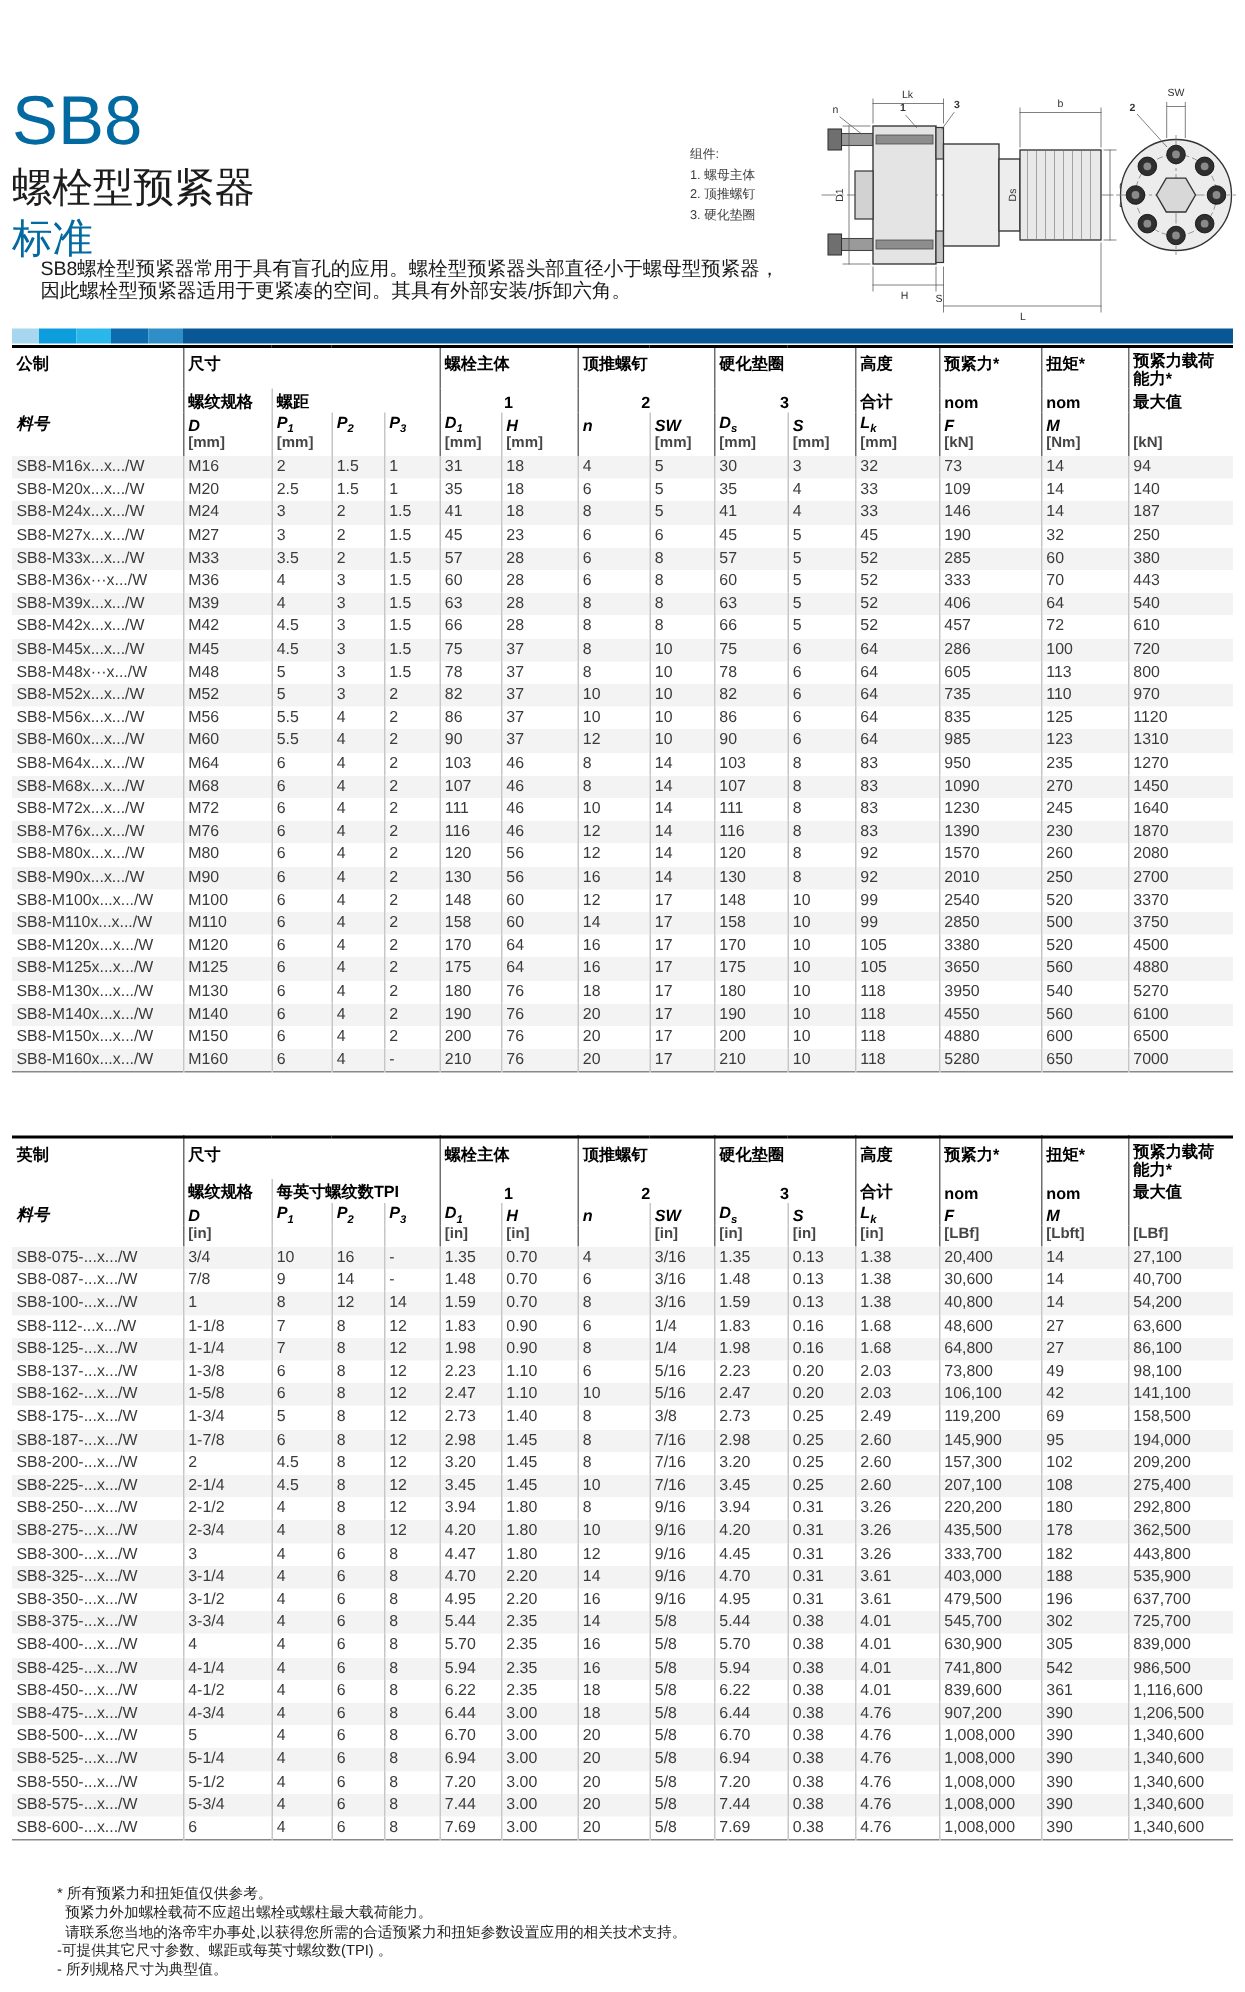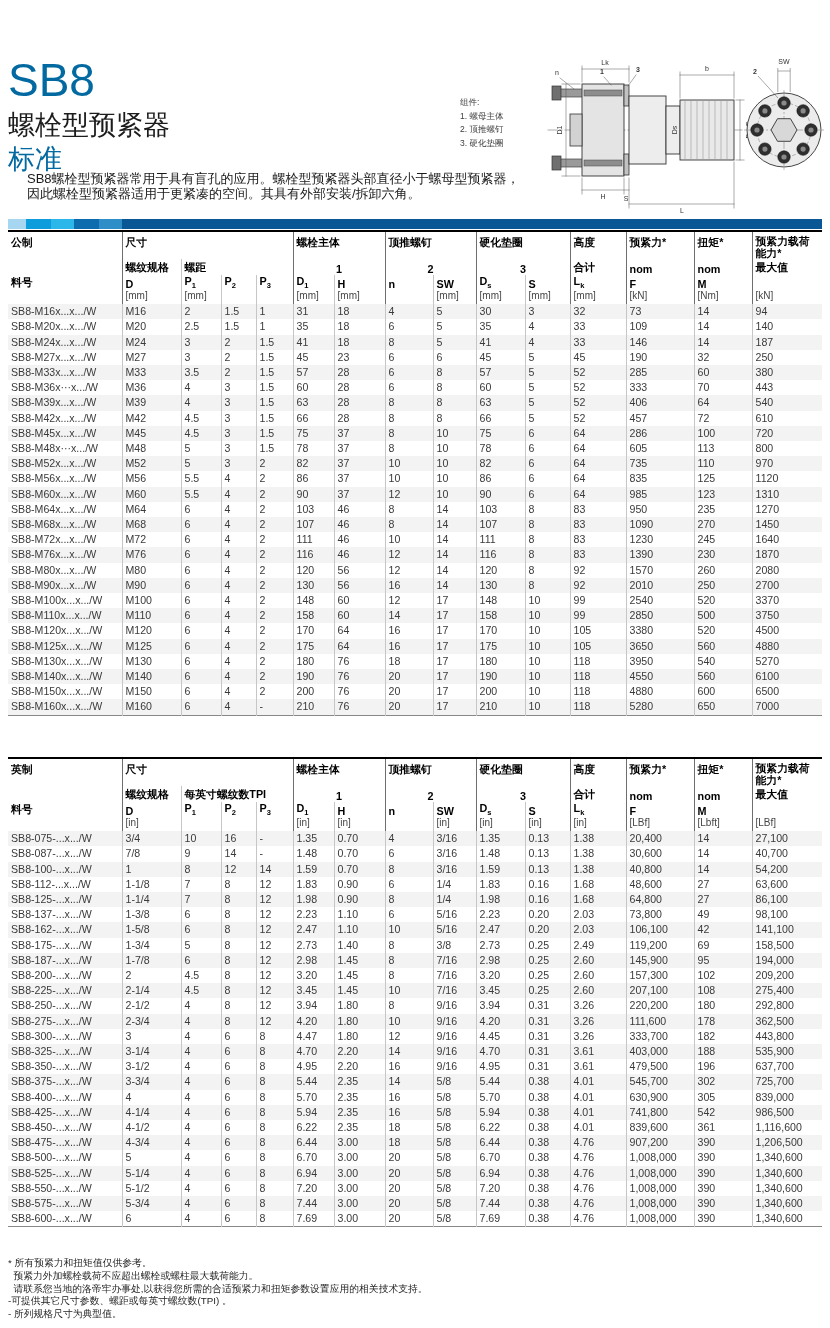--- a/index.html
+++ b/index.html
@@ -30,7 +30,7 @@
   .tbl th.cap{white-space:normal;line-height:11.5px;padding-top:3px;}
   .tbl tr.r2 th{height:16px;}
   .tbl th.refnum{text-align:center;}
-  .tbl tr.r3 th{height:15px;}
+  .tbl tr.r3 th{height:15px;font-style:italic;}
   .tbl tr.r4 th{height:14px;font-weight:normal;color:#454545;font-size:10px;vertical-align:top;}
   .db{border-left:1px solid #6e6e6e;}
   .lb{border-left:1px solid #c6c6c6;}

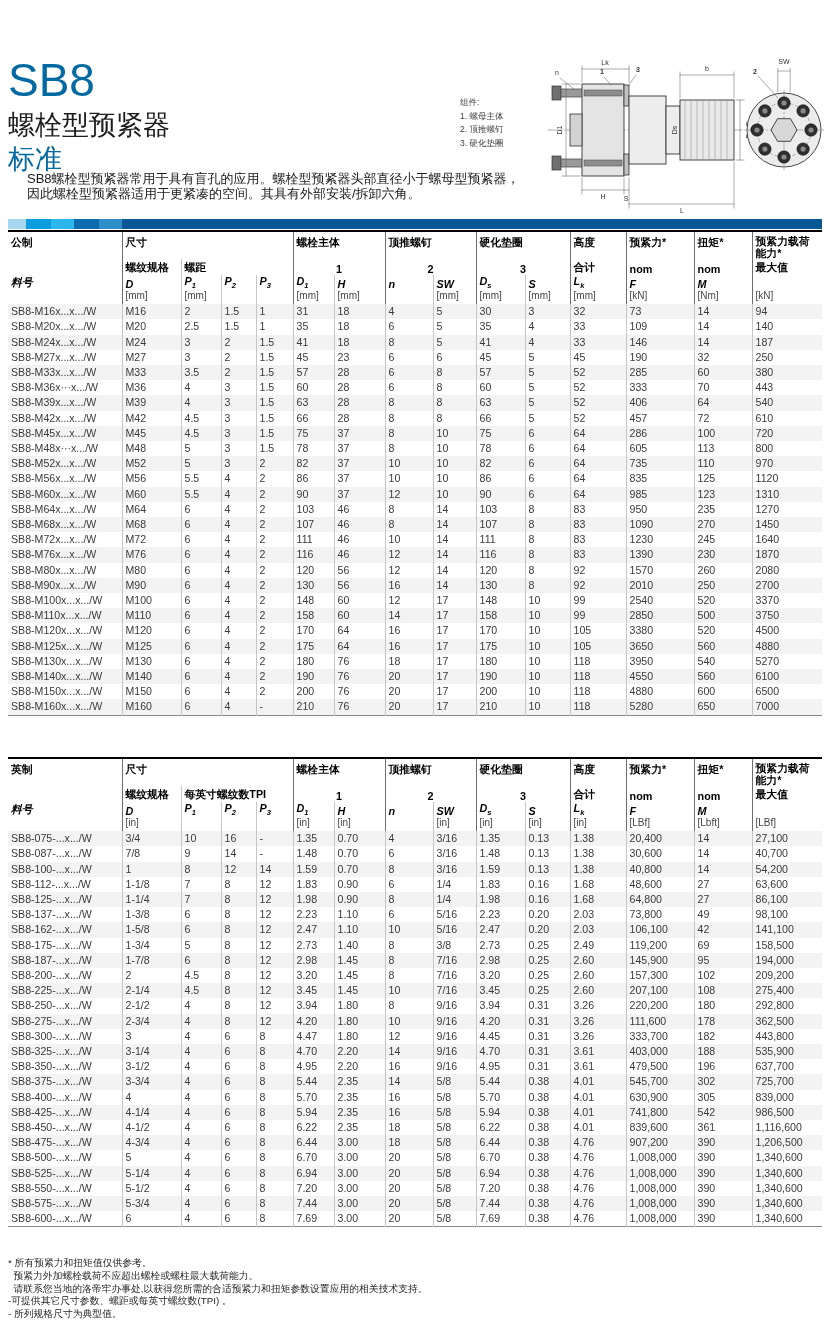--- a/index.html
+++ b/index.html
@@ -31,7 +31,7 @@
   .tbl tr.r2 th{height:16px;}
   .tbl th.refnum{text-align:center;}
   .tbl tr.r3 th{height:15px;font-style:italic;}
-  .tbl tr.r4 th{height:14px;font-weight:normal;color:#454545;font-size:10px;vertical-align:top;}
+  .tbl tr.r4 th{height:14px;font-weight:bold;color:#454545;font-size:10px;vertical-align:top;}
   .db{border-left:1px solid #6e6e6e;}
   .lb{border-left:1px solid #c6c6c6;}
   .tbl tbody td{font-size:10.6px;color:#3a3a3a;height:15.2px;line-height:15.2px;padding:0 2px 0 3px;

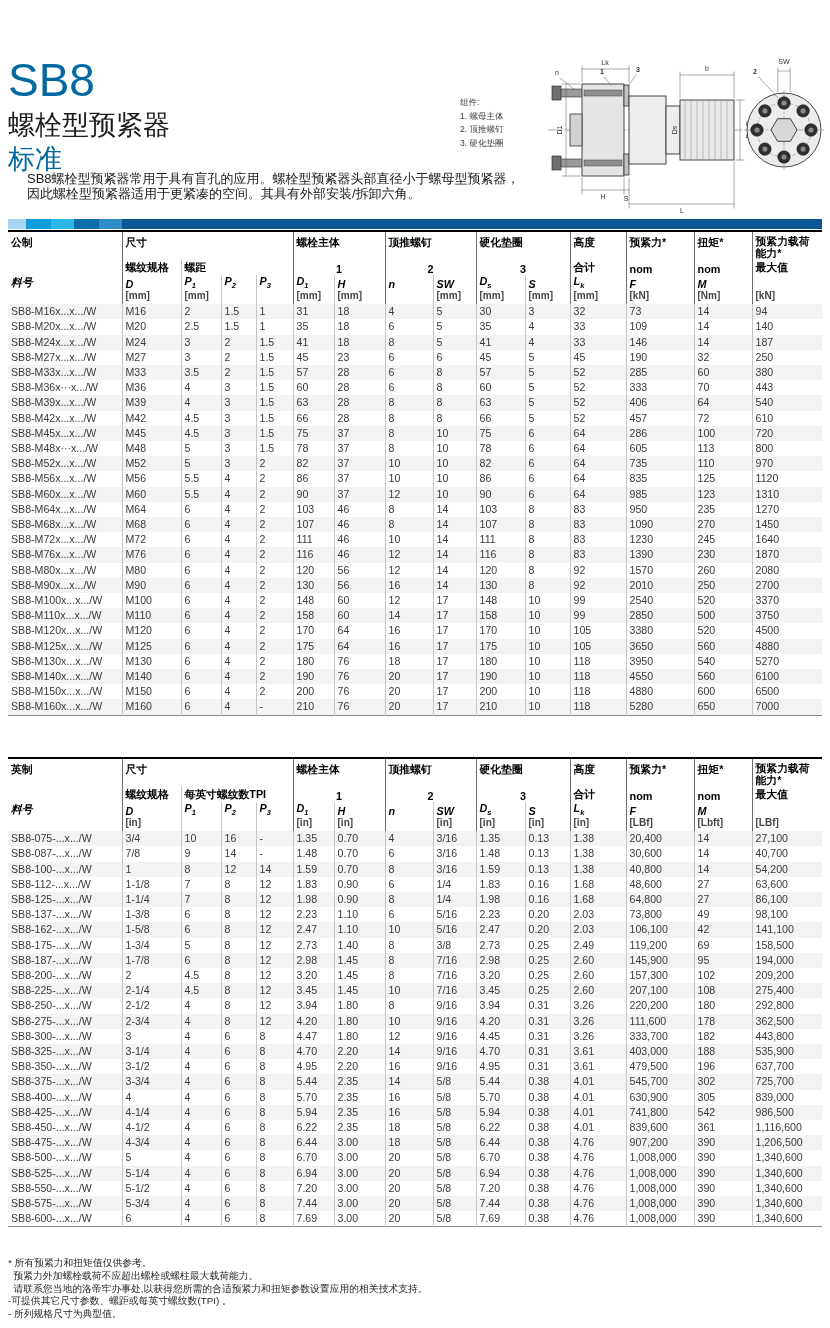--- a/index.html
+++ b/index.html
@@ -1024,7 +1024,7 @@
           <td class="lb">4.20</td>
           <td class="lb">0.31</td>
           <td class="lb">3.26</td>
-          <td class="lb">111,600</td>
+          <td class="lb">435,500</td>
           <td class="lb">178</td>
           <td class="lb">362,500</td>
         </tr>

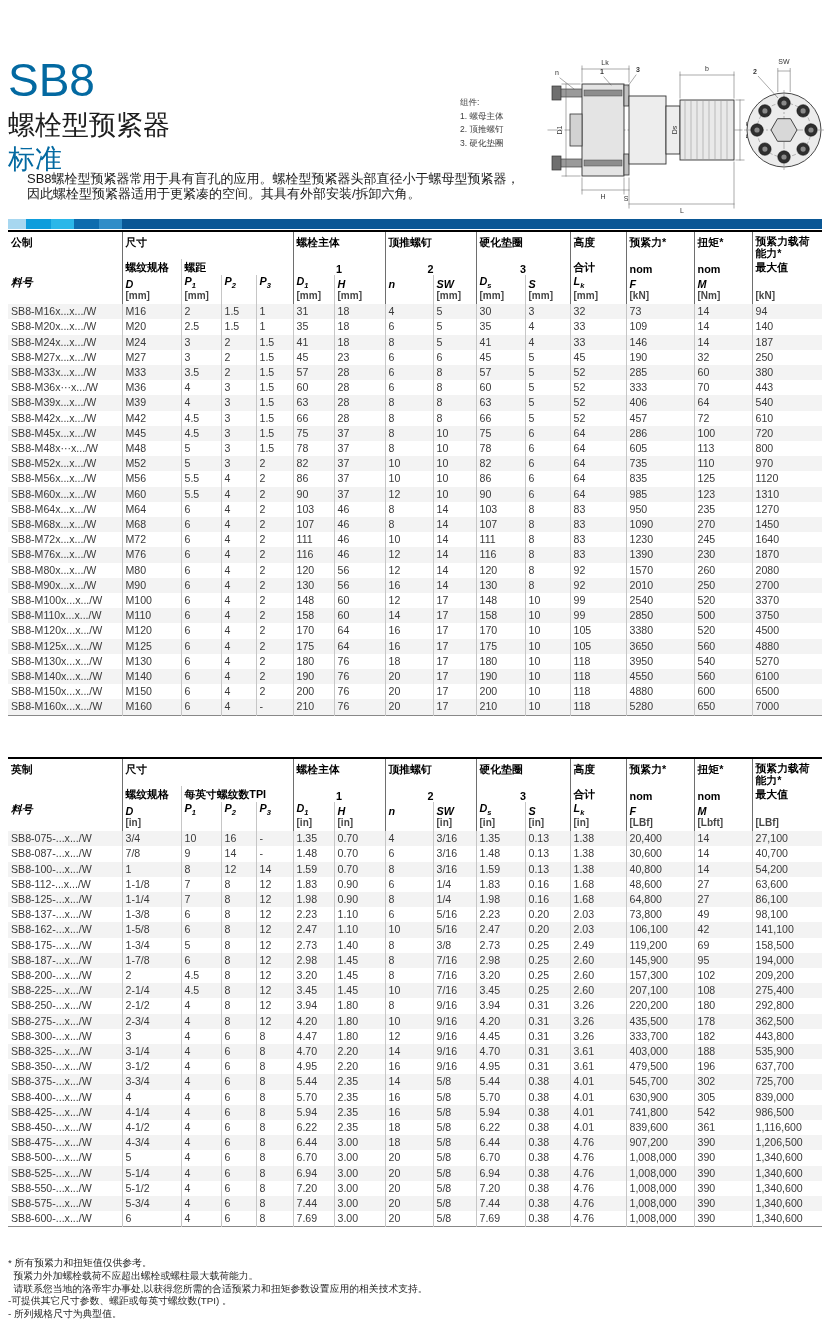--- a/index.html
+++ b/index.html
@@ -40,7 +40,7 @@
   sub{font-size:7.5px;}
 
   .footnotes{position:absolute;left:8px;top:1257px;font-size:9.8px;line-height:12.8px;color:#1f1f1f;}
-  .footnotes div{white-space:pre;}
+  .footnotes div{white-space:pre;margin-left:30px;}
 </style>
 </head>
 <body>

